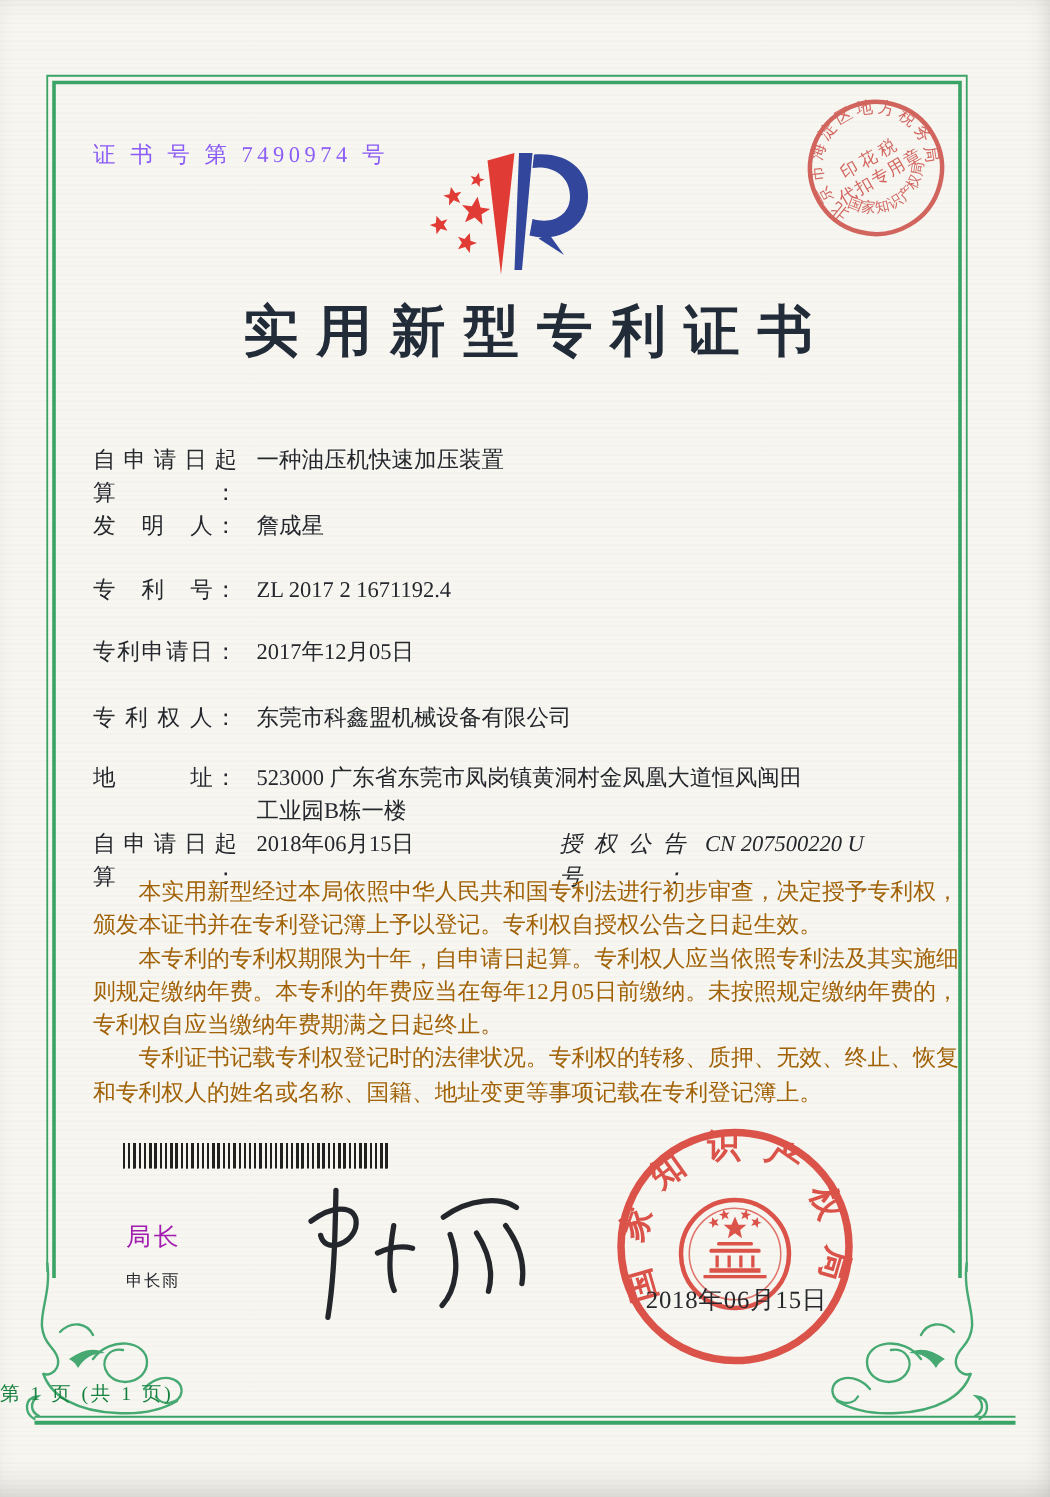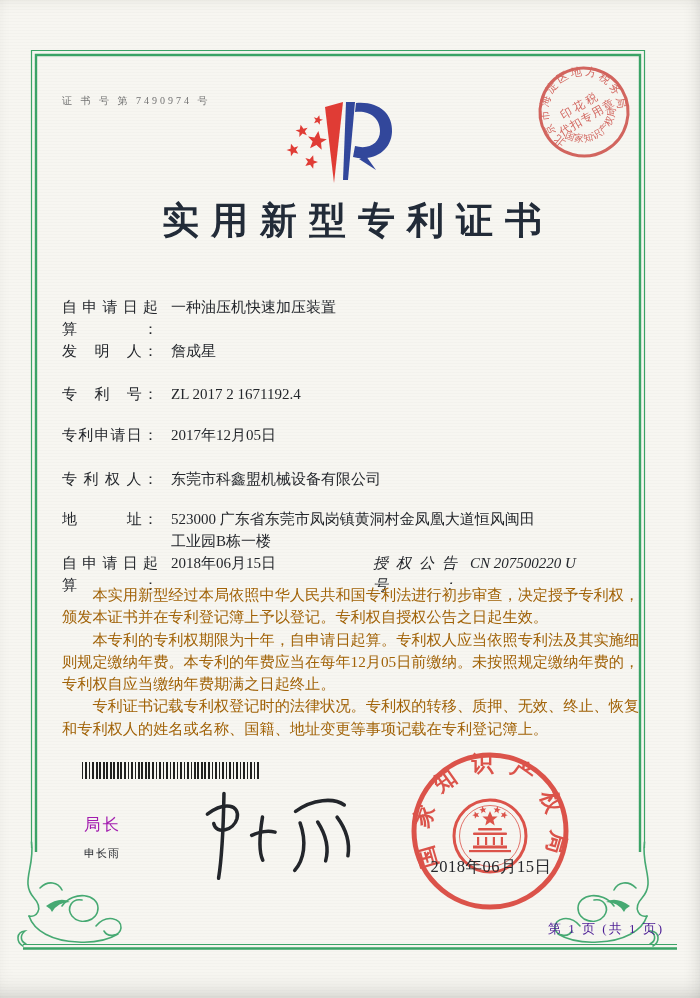--- a/index.html
+++ b/index.html
@@ -12,7 +12,7 @@
   .paper::after{content:"";position:absolute;inset:0;pointer-events:none;
          background:repeating-linear-gradient(180deg,rgba(0,0,0,.016) 0 1px,transparent 1px 3px);}
   .layer{position:absolute;inset:0;}
-  .certno{position:absolute;left:62px;top:94px;font-size:10px;letter-spacing:3px;color:#737373;}
+  .certno{position:absolute;left:62px;top:94px;font-size:15px;letter-spacing:3px;color:#8b5cf6;}
   .title{position:absolute;left:0;right:0;top:196px;text-align:center;
          font-size:37px;font-weight:700;color:#222b38;letter-spacing:12px;padding-left:16px;}
   .fields{position:absolute;left:62px;top:0;width:578px;font-size:15px;color:#24272c;}

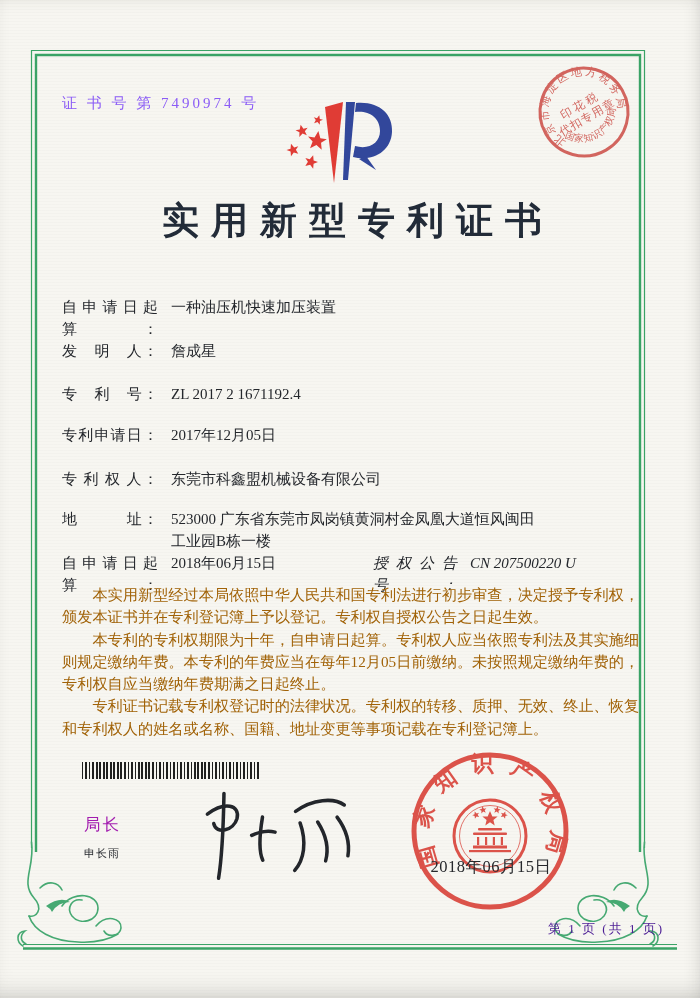--- a/index.html
+++ b/index.html
@@ -38,8 +38,8 @@
              font-size:16.5px;letter-spacing:.5px;color:#26282c;z-index:5;}
   .taxstamp{position:absolute;left:534px;top:62px;width:100px;height:100px;
             transform:rotate(-30deg);opacity:.88;mix-blend-mode:multiply;z-index:4;}
-  .footer{position:absolute;left:0;right:36px;top:920px;text-align:right;
-          font-size:13px;letter-spacing:2px;color:#4c1d95;}
+  .footer{position:absolute;left:0;right:36px;top:920px;text-align:left;
+          font-size:13px;letter-spacing:2px;color:#15803d;}
   svg{display:block;}
 </style>
 </head>

